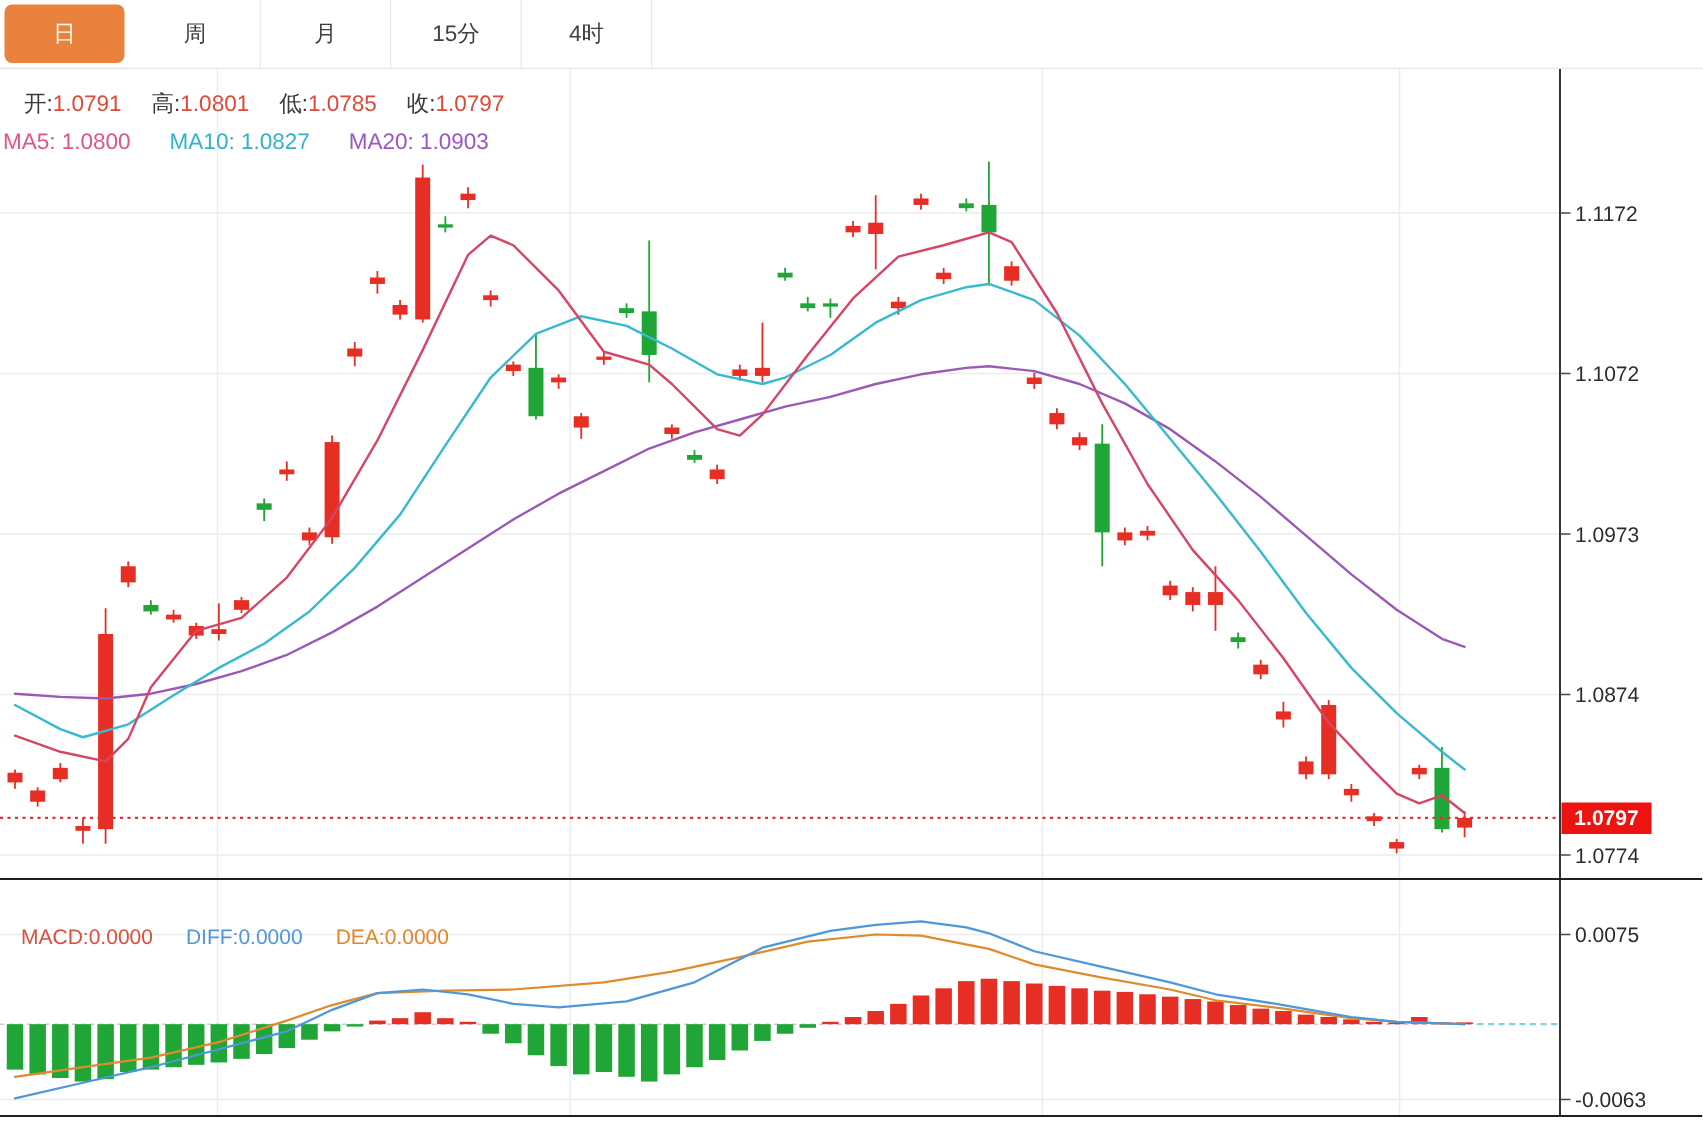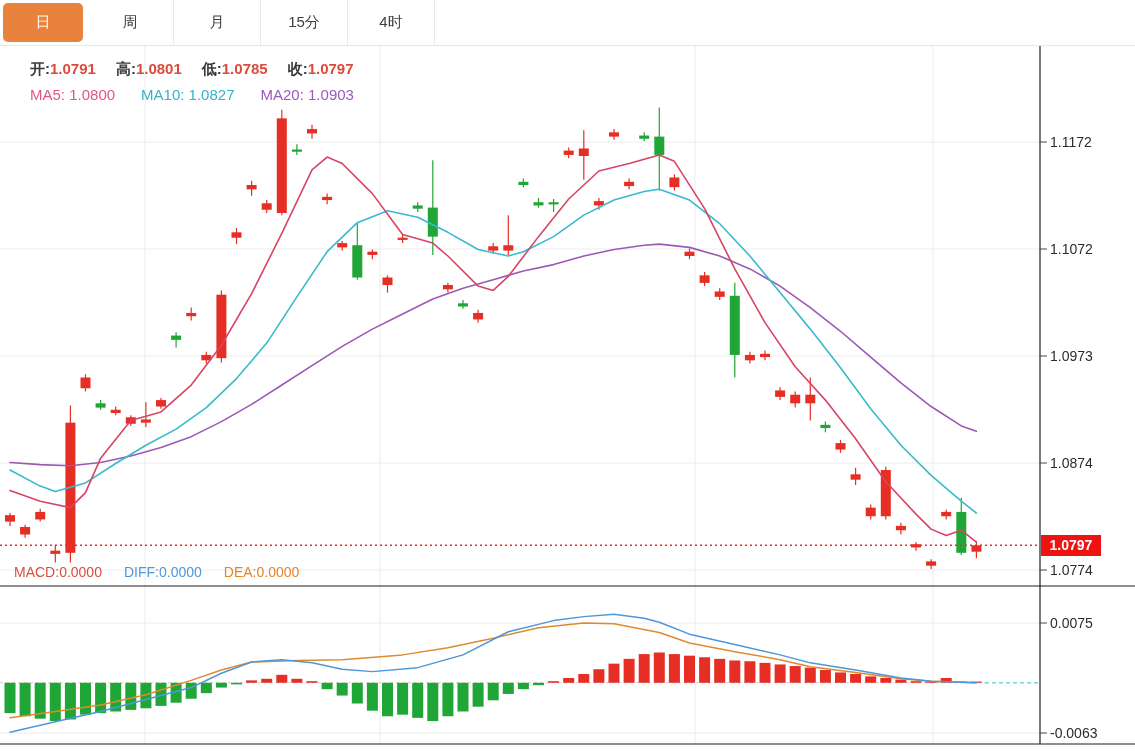--- a/index.html
+++ b/index.html
@@ -19,7 +19,7 @@
   .tab-filler{flex:1;background:#fff;}
 
   
-  .quote-row{position:absolute;left:30px;top:60px;font-size:15px;z-index:2;white-space:nowrap;font-weight:bold;}
+  .quote-row{position:absolute;left:16px;top:60px;font-size:15px;z-index:2;white-space:nowrap;}
   .quote-row .lbl{color:#3a3a3a;}
   .quote-row .val{color:#dd4a3a;margin-right:20px;}
   .ma-row{position:absolute;left:30px;top:86px;font-size:15px;z-index:2;white-space:nowrap;}

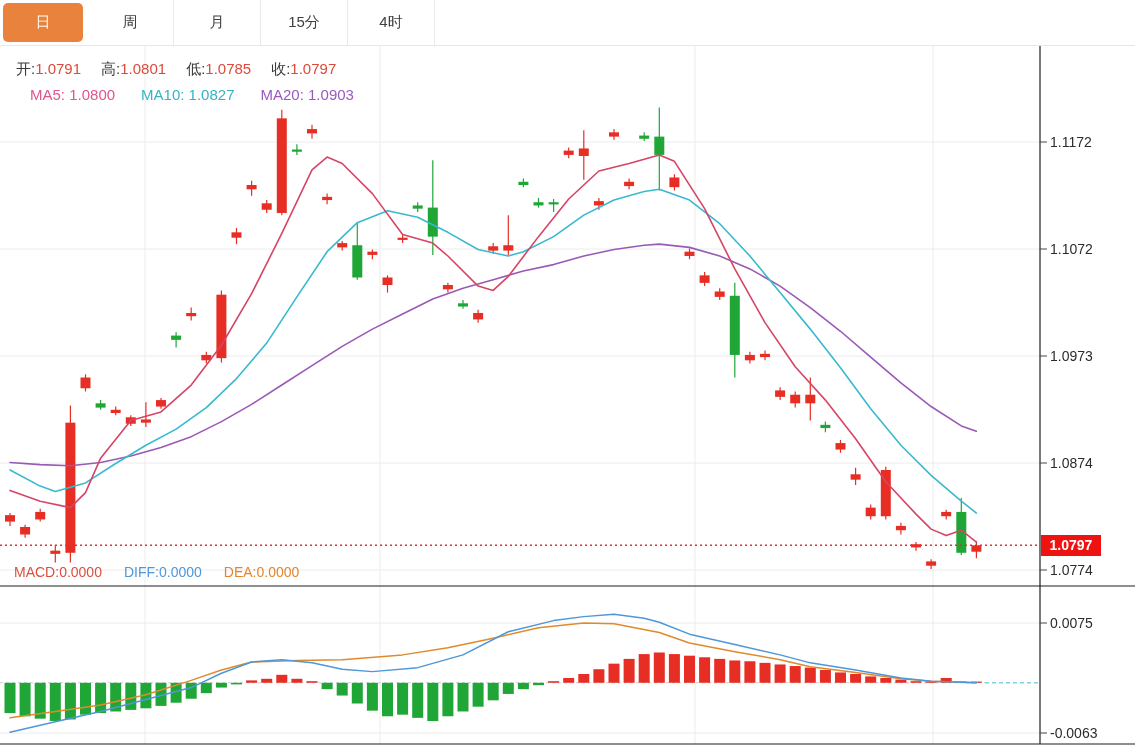--- a/index.html
+++ b/index.html
@@ -22,7 +22,7 @@
   .quote-row{position:absolute;left:16px;top:60px;font-size:15px;z-index:2;white-space:nowrap;}
   .quote-row .lbl{color:#3a3a3a;}
   .quote-row .val{color:#dd4a3a;margin-right:20px;}
-  .ma-row{position:absolute;left:30px;top:86px;font-size:15px;z-index:2;white-space:nowrap;}
+  .ma-row{position:absolute;left:2px;top:86px;font-size:15px;z-index:2;white-space:nowrap;}
   .ma-row .ma5{color:#e0558c;margin-right:26px;}
   .ma-row .ma10{color:#35b3c6;margin-right:26px;}
   .ma-row .ma20{color:#9b59c0;}

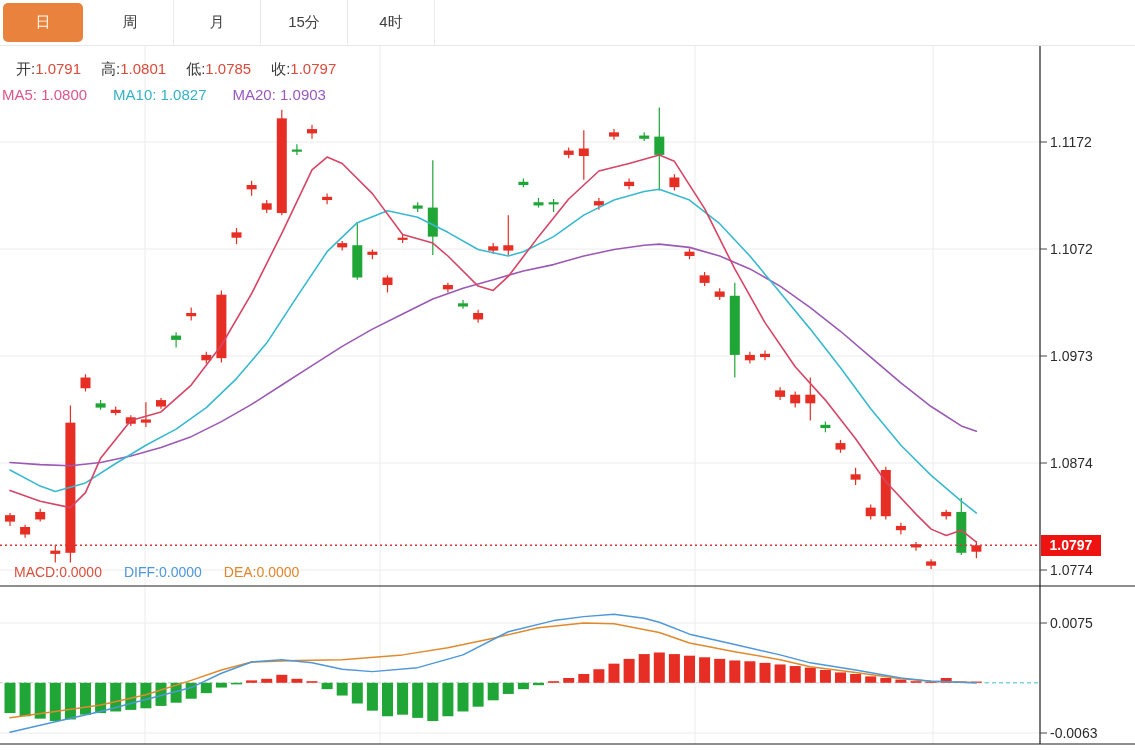--- a/index.html
+++ b/index.html
@@ -26,7 +26,7 @@
   .ma-row .ma5{color:#e0558c;margin-right:26px;}
   .ma-row .ma10{color:#35b3c6;margin-right:26px;}
   .ma-row .ma20{color:#9b59c0;}
-  .macd-row{position:absolute;left:14px;top:564px;font-size:14px;z-index:2;white-space:nowrap;}
+  .macd-row{position:absolute;left:14px;top:616px;font-size:14px;z-index:2;white-space:nowrap;}
   .macd-row .macd{color:#d9503f;margin-right:22px;}
   .macd-row .diff{color:#4e97d9;margin-right:22px;}
   .macd-row .dea{color:#e2862c;}

